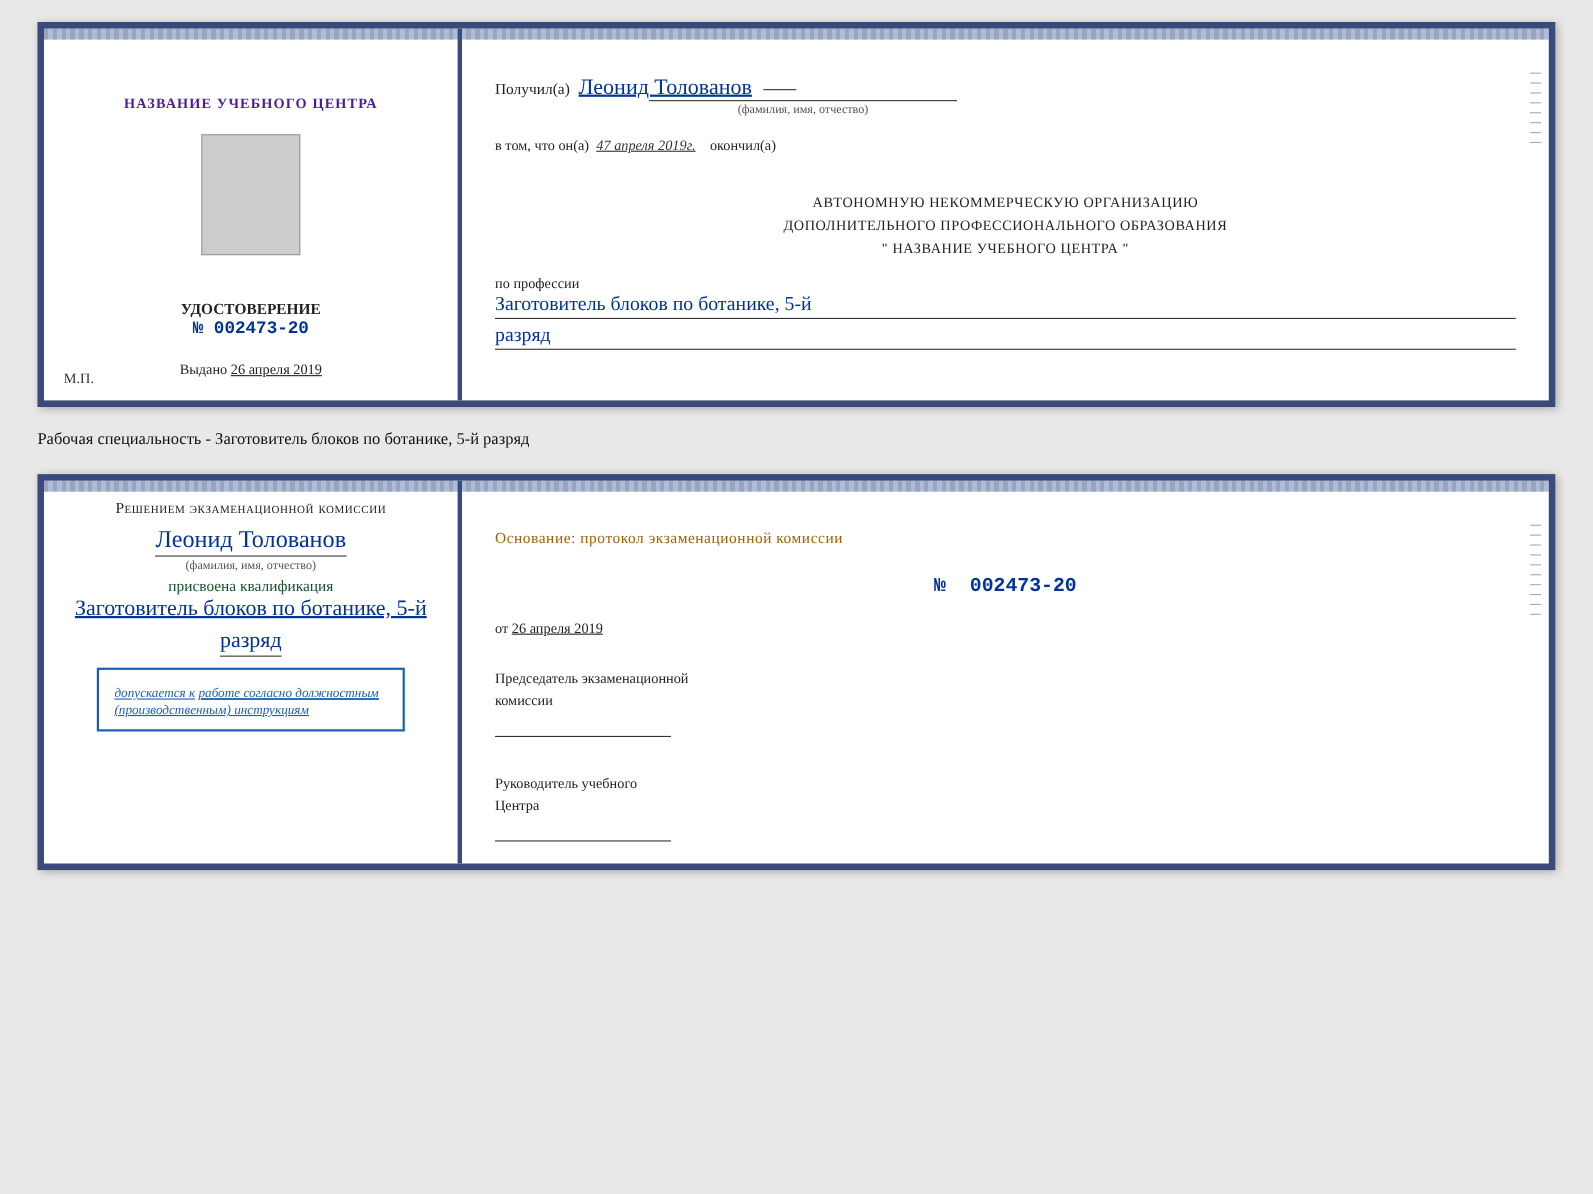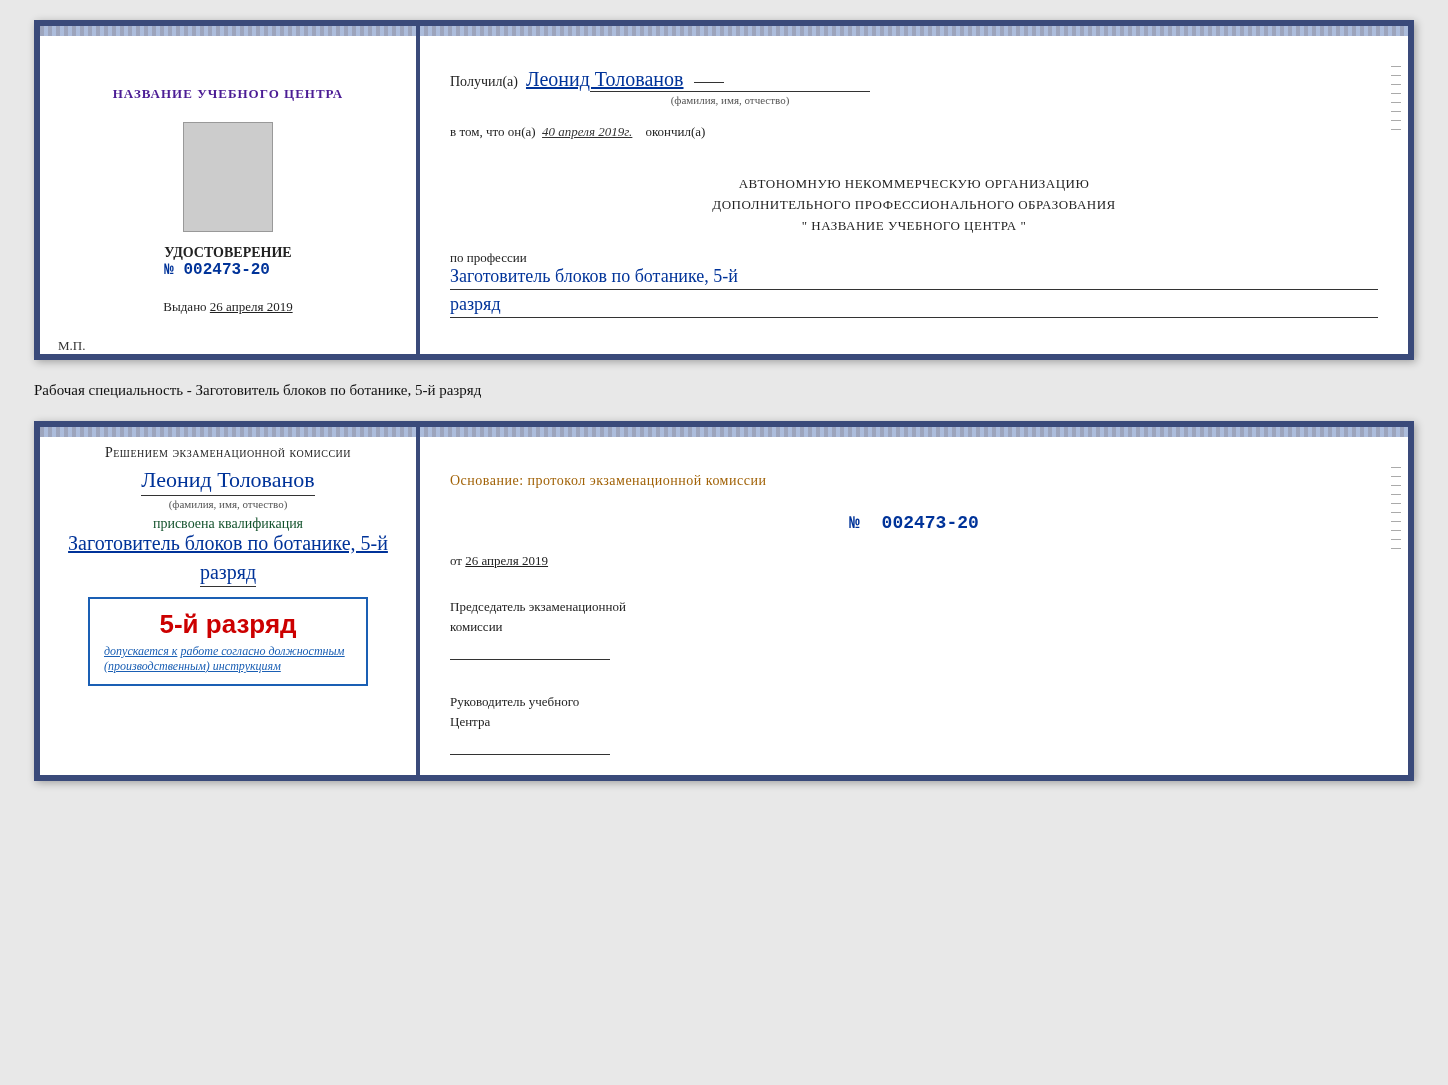--- a/index.html
+++ b/index.html
@@ -367,7 +367,7 @@
 
       <div class="vtom-line">
         <span>в том, что он(а)</span>
-        &nbsp;<span class="vtom-date">40 апреля 2019г.</span>
+        &nbsp;<span class="vtom-date">47 апреля 2019г.</span>
         &nbsp;&nbsp;
         <span class="okonchil">окончил(а)</span>
       </div>

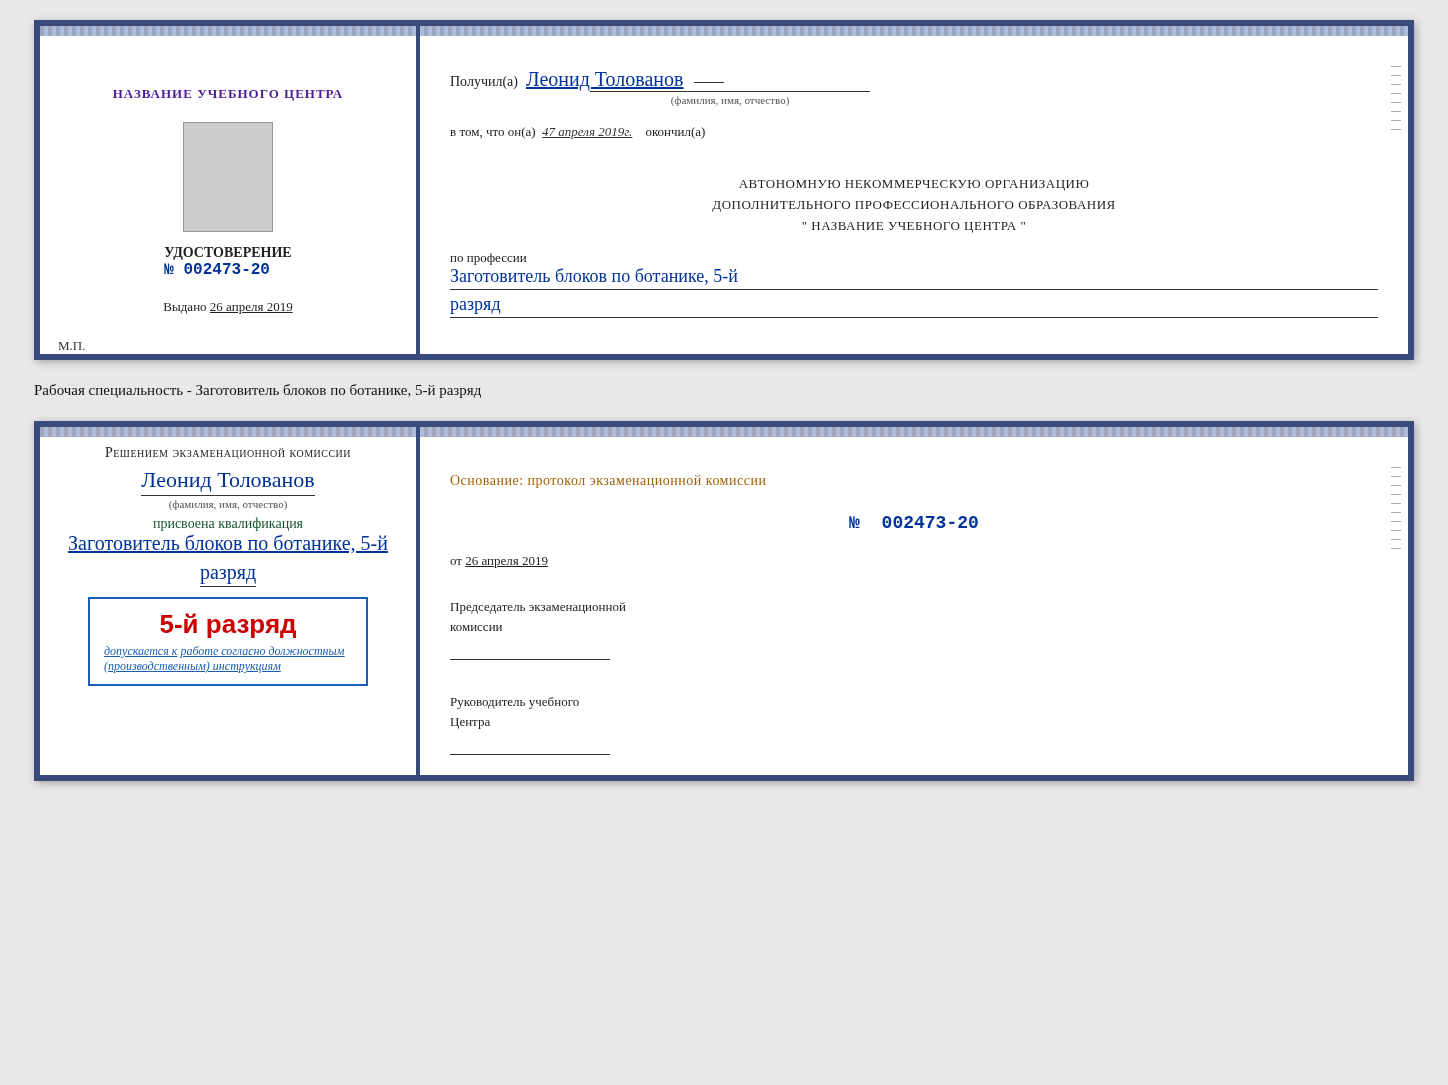--- a/index.html
+++ b/index.html
@@ -80,7 +80,8 @@
     }
 
     .udostoverenie-block {
-      margin-top: 3px;
+      text-align: center;
+      margin-top: 32px;
     }
     .udostoverenie-label {
       font-size: 14px;

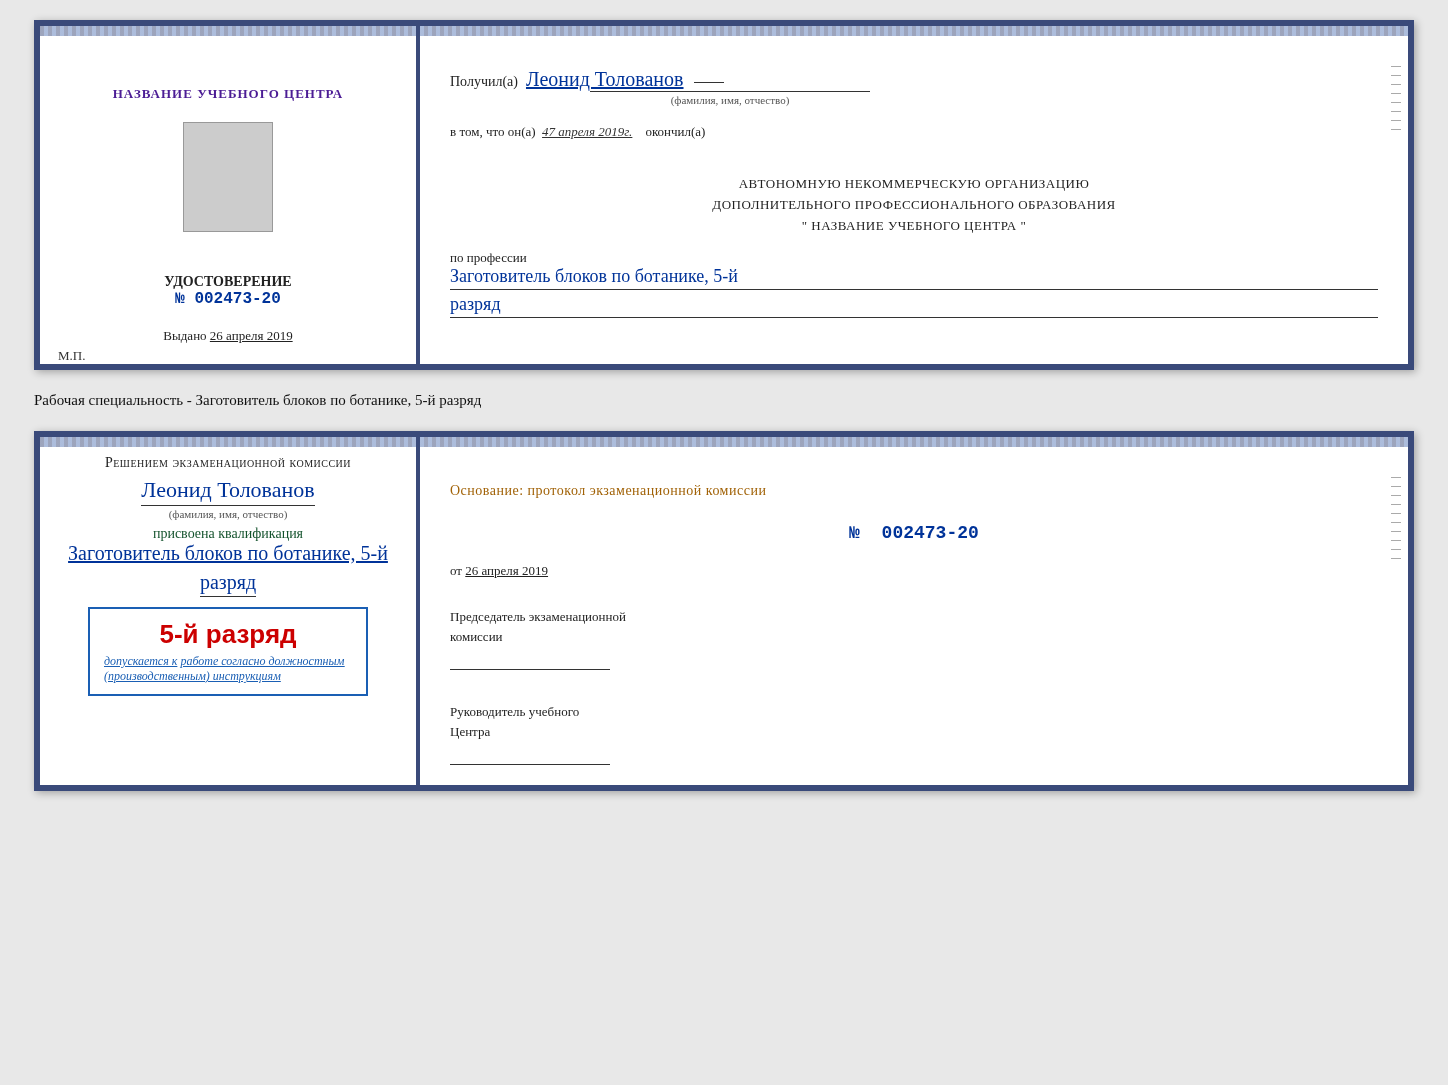--- a/index.html
+++ b/index.html
@@ -109,7 +109,7 @@
     }
     .mp-label {
       position: absolute;
-      bottom: 0;
+      bottom: 12px;
       left: 18px;
       font-size: 13px;
       color: #333;

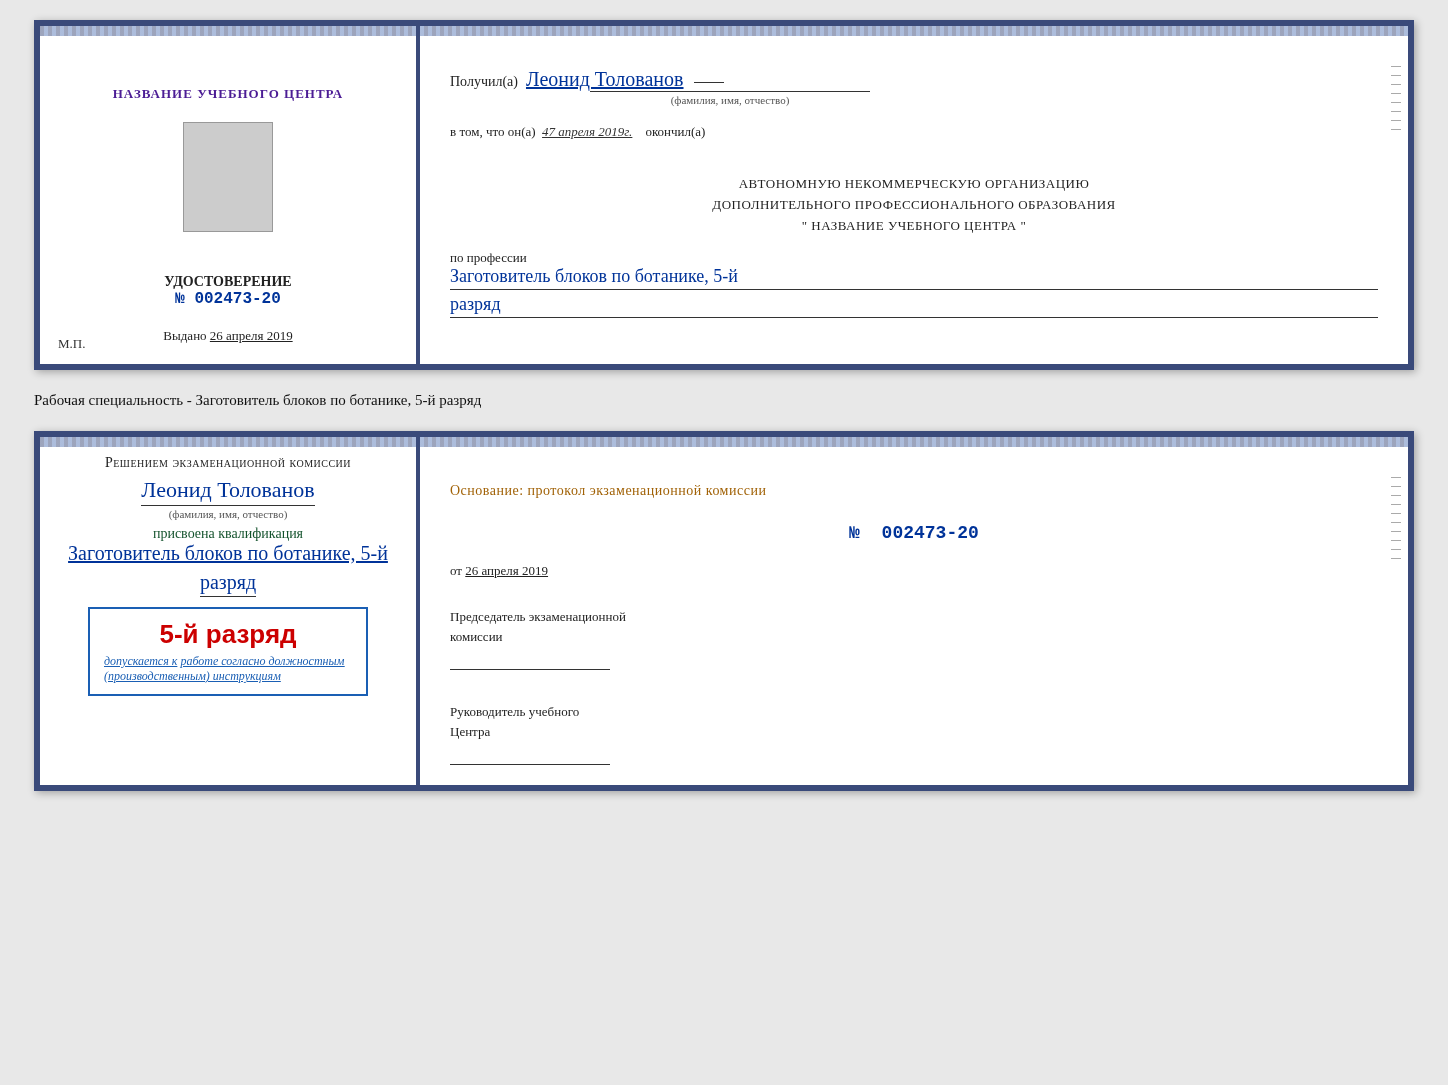--- a/index.html
+++ b/index.html
@@ -417,7 +417,6 @@
       <span class="razryad-big">разряд</span>
 
       <div class="stamp-box">
-        <div class="stamp-razryad">5-й разряд</div>
         <div class="dopuskaetsya-text">
           <span>допускается к</span>
           <span> <span><span>работе согласно должностным</span></span></span>

